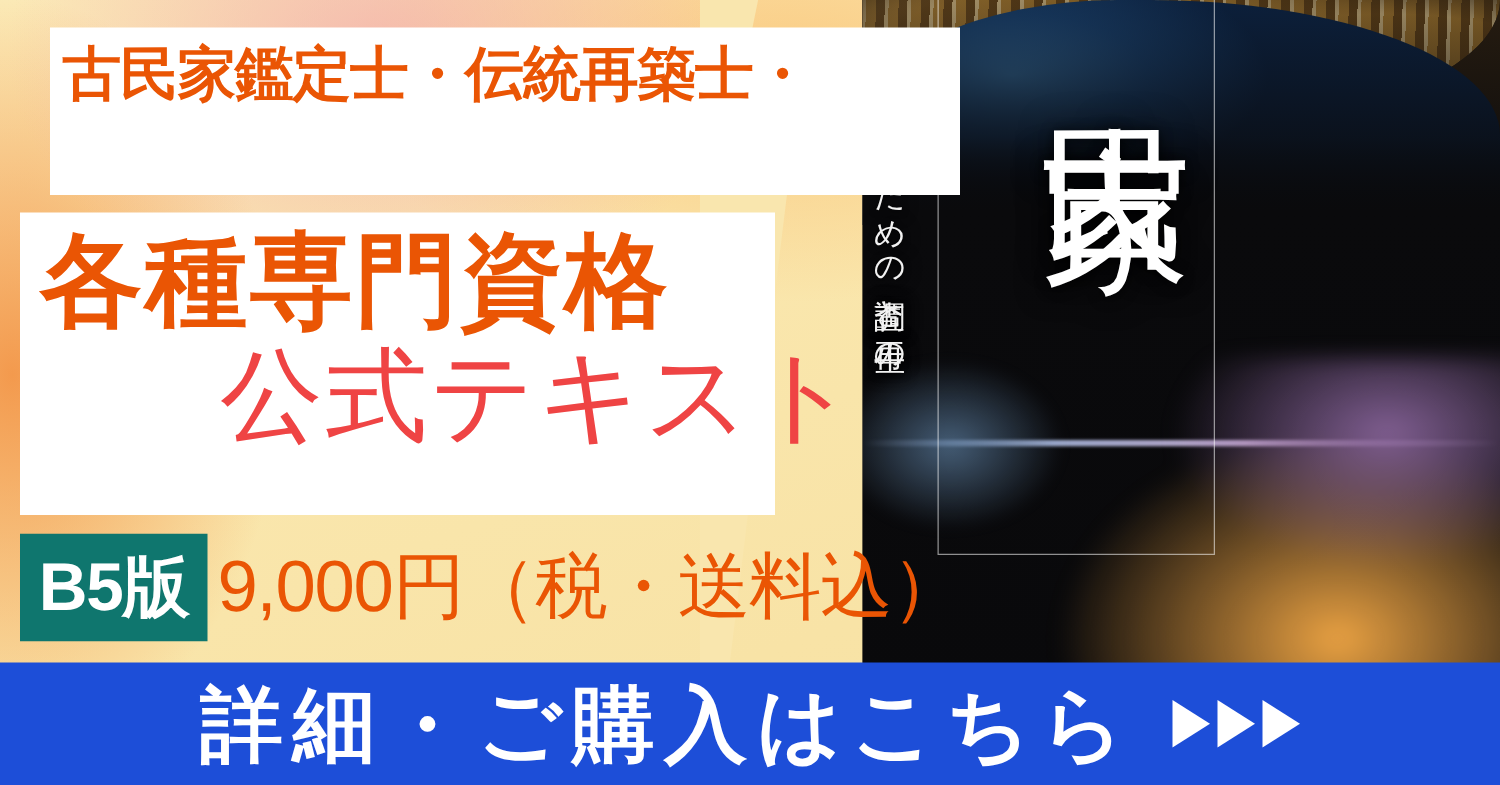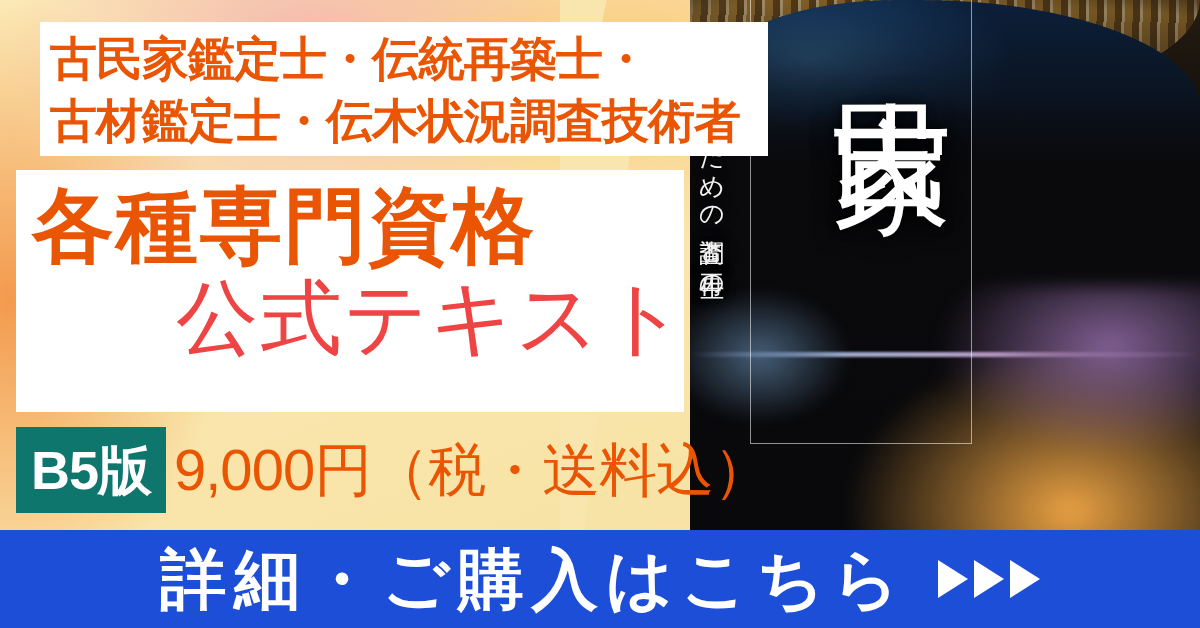--- a/index.html
+++ b/index.html
@@ -347,7 +347,6 @@
   <div class="panel-top">
     <div class="lines">
       <div>古民家鑑定士・伝統再築士・</div>
-      <div>古材鑑定士・伝木状況調査技術者</div>
     </div>
   </div>
 

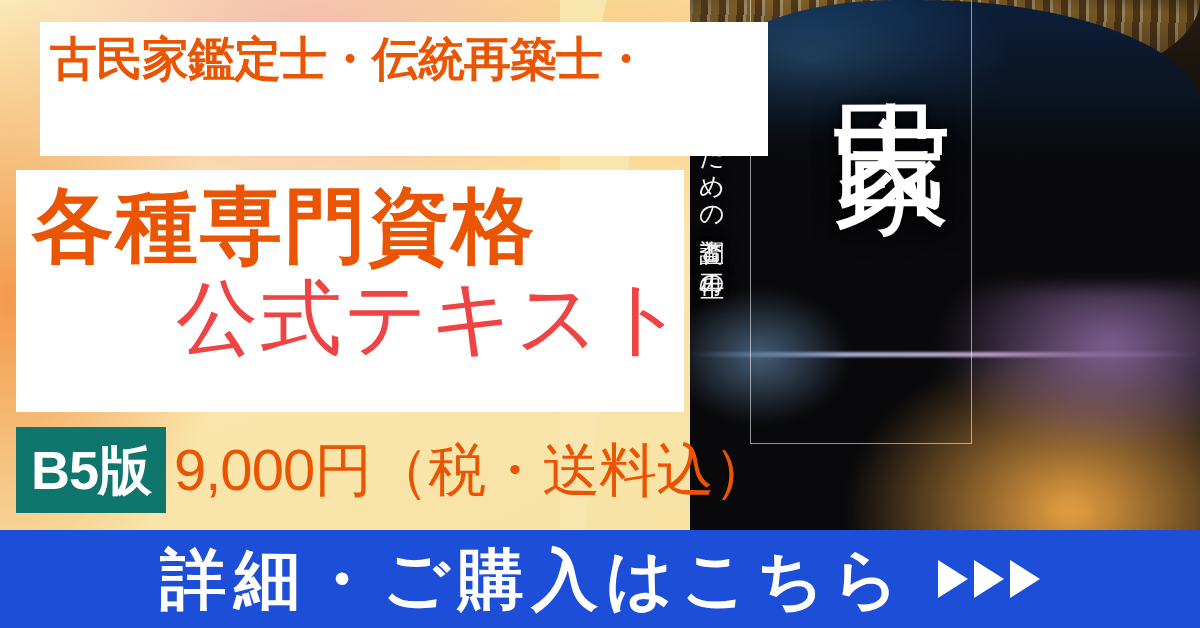--- a/index.html
+++ b/index.html
@@ -231,7 +231,7 @@
   .panel-main {
     position:absolute;
     left:16px; top:170px;
-    width:668px; height:242px;
+    width:604px; height:242px;
     background:#ffffff;
   }
   .headline-1 {

